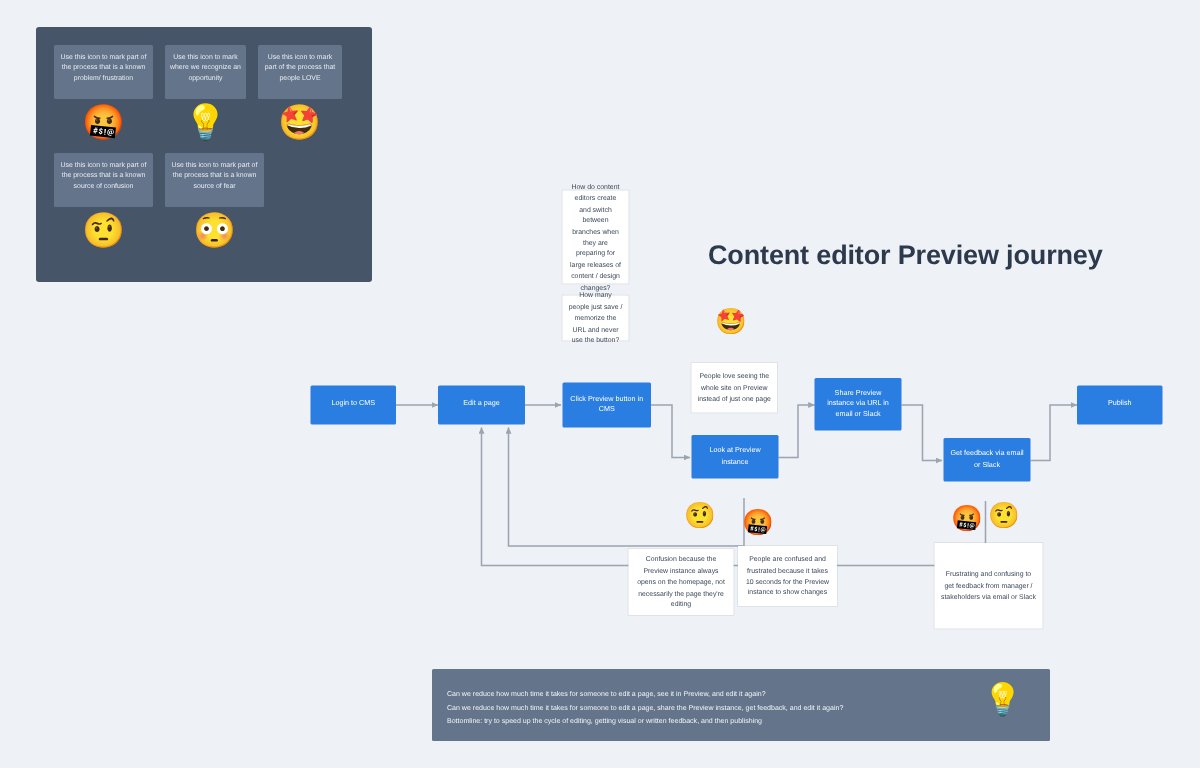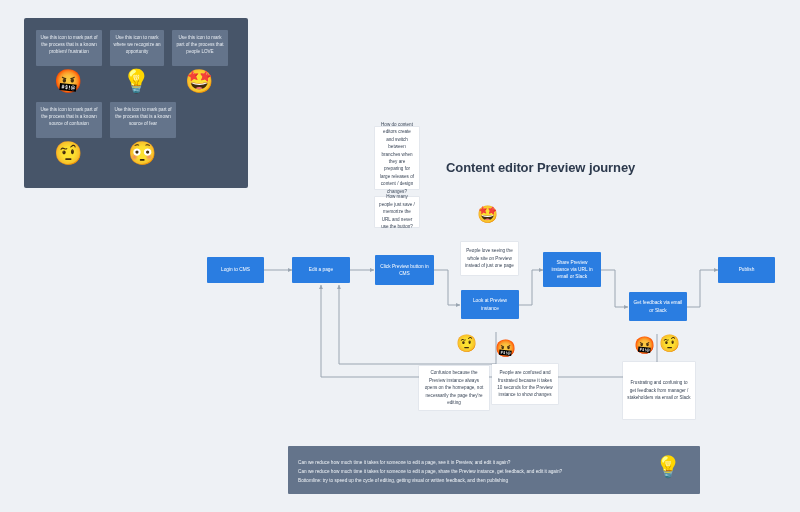--- a/index.html
+++ b/index.html
@@ -26,8 +26,8 @@
 
   
   .title{
-    position:absolute;left:446px;top:160px;
-    font-size:13px;font-weight:bold;color:#2d3a4d;
+    position:absolute;left:472px;top:160px;
+    font-size:18px;font-weight:bold;color:#2d3a4d;
     letter-spacing:-0.1px;white-space:nowrap;
   }
 

